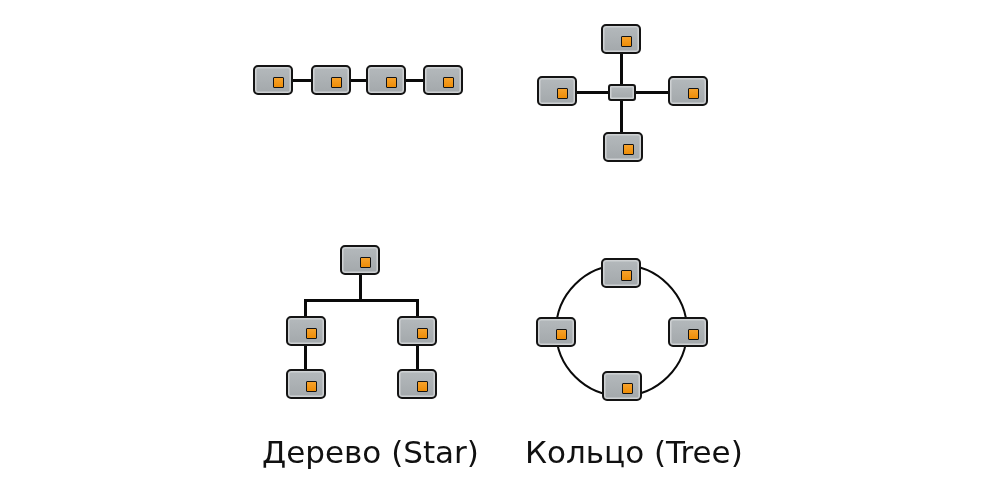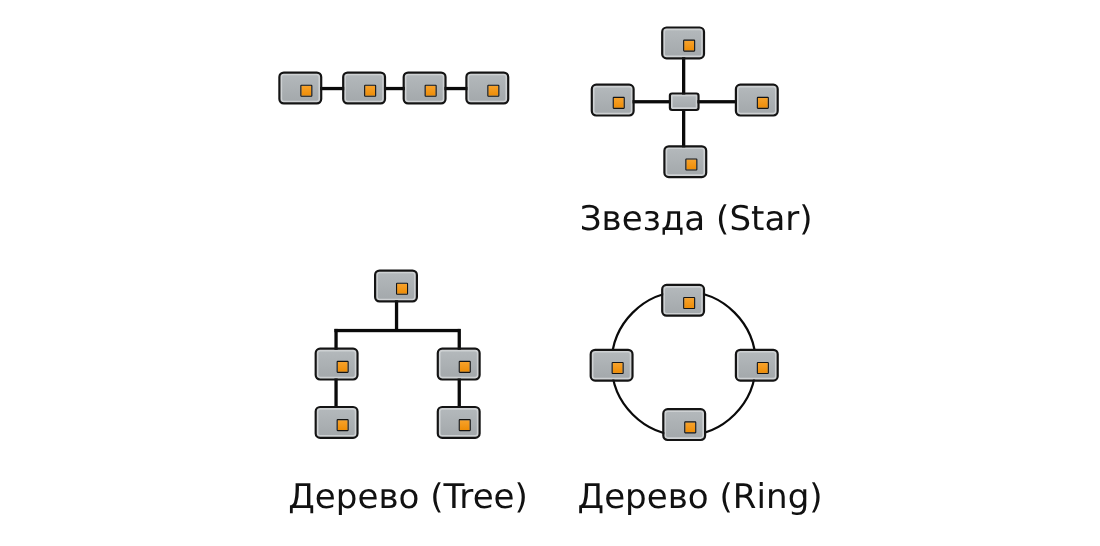--- a/index.html
+++ b/index.html
@@ -78,7 +78,6 @@
       <span class="chip"></span>
     </div>
   </div>
-  <div class="topo-label" style="left:527px;top:184px;">Звезда (Star)</div>
 
   <div>
     <div class="vline" style="left:359px;top:260px;height:41px;"></div>

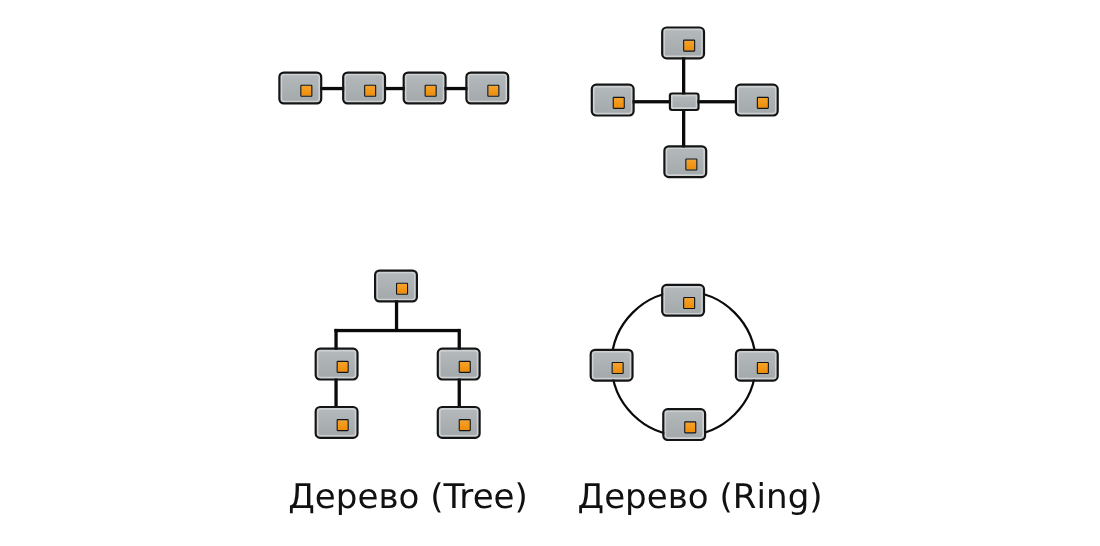--- a/index.html
+++ b/index.html
@@ -100,7 +100,7 @@
       <span class="chip"></span>
     </div>
   </div>
-  <div class="topo-label" style="left:262px;top:437px;">Дерево (Tree)</div>
+  <div class="topo-label" style="left:262px;top:437px;">Дерево (Star)</div>
 
   <div>
     <div class="ring-circle"></div>

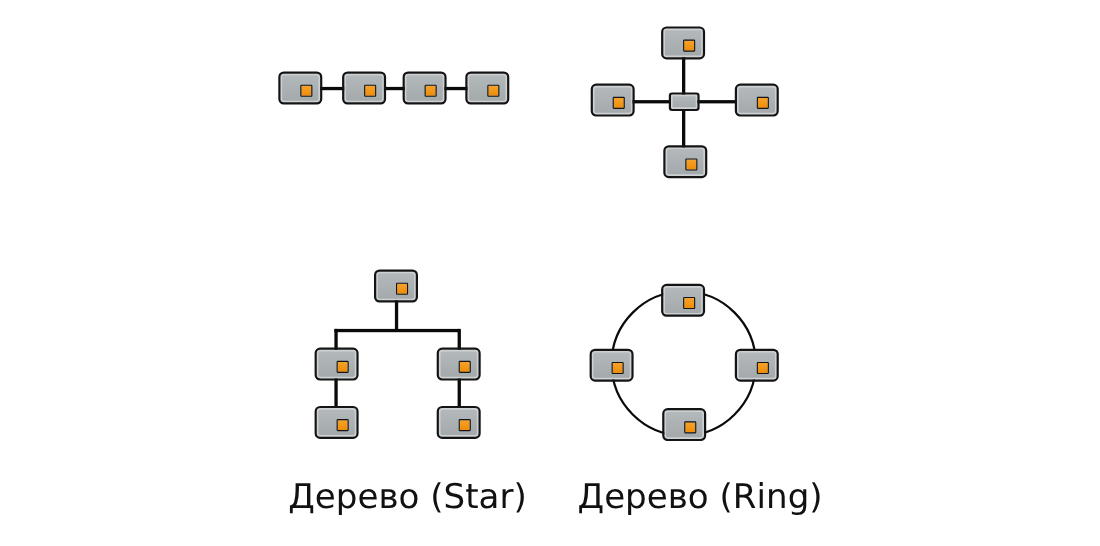--- a/index.html
+++ b/index.html
@@ -117,7 +117,7 @@
       <span class="chip"></span>
     </div>
   </div>
-  <div class="topo-label" style="left:525px;top:437px;">Дерево (Ring)</div>
+  <div class="topo-label" style="left:525px;top:437px;">Кольцо (Tree)</div>
 
 </div>
 

